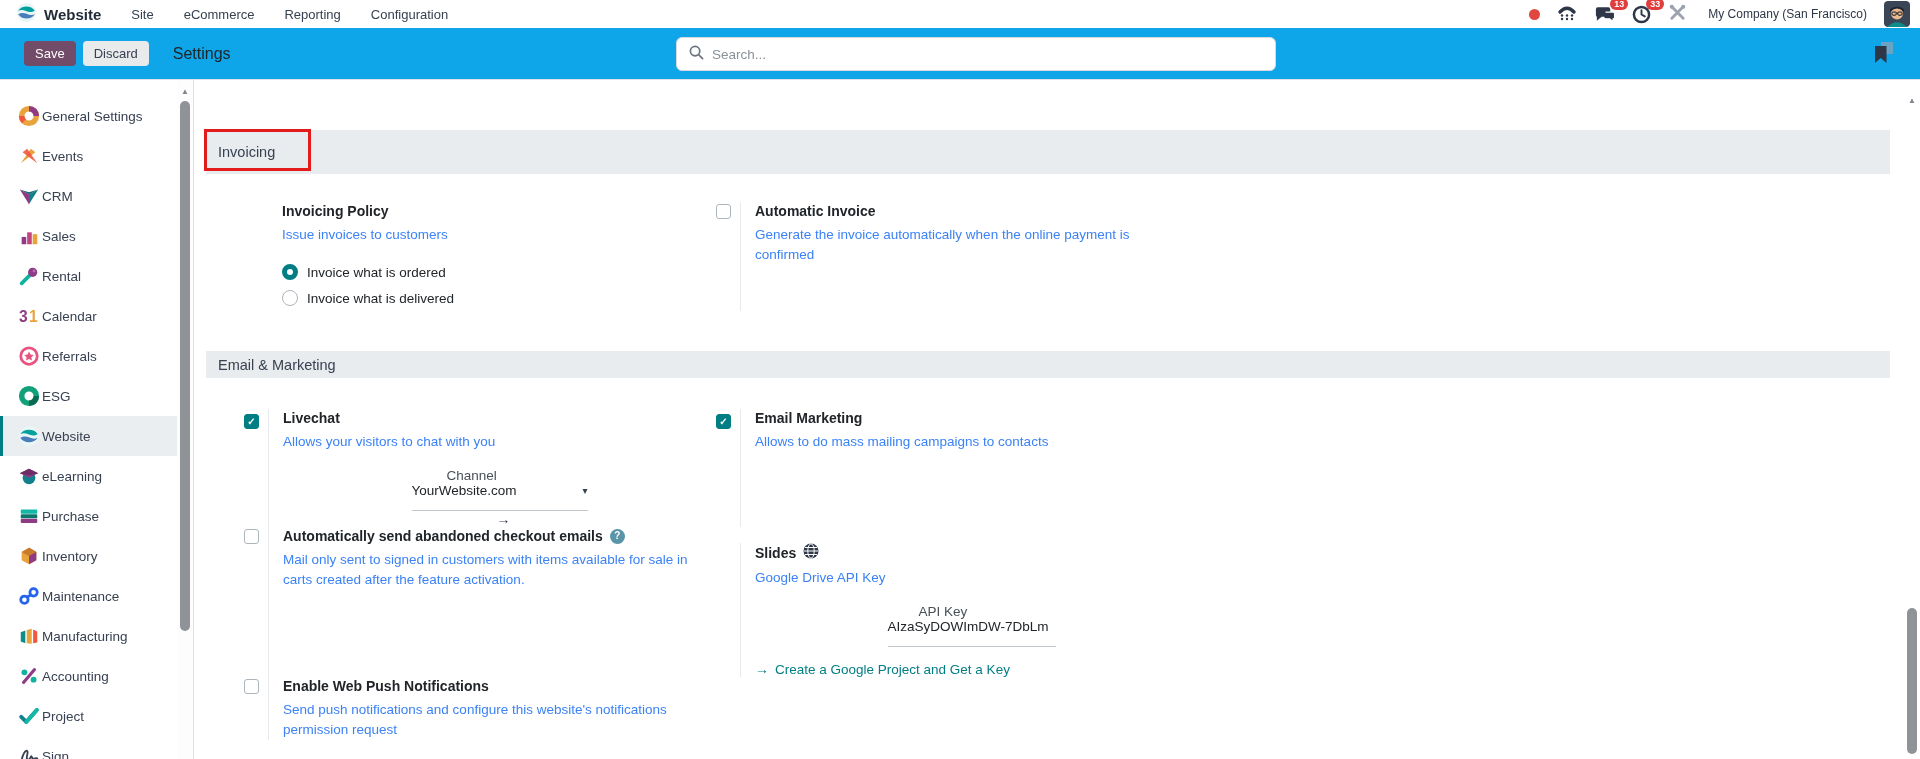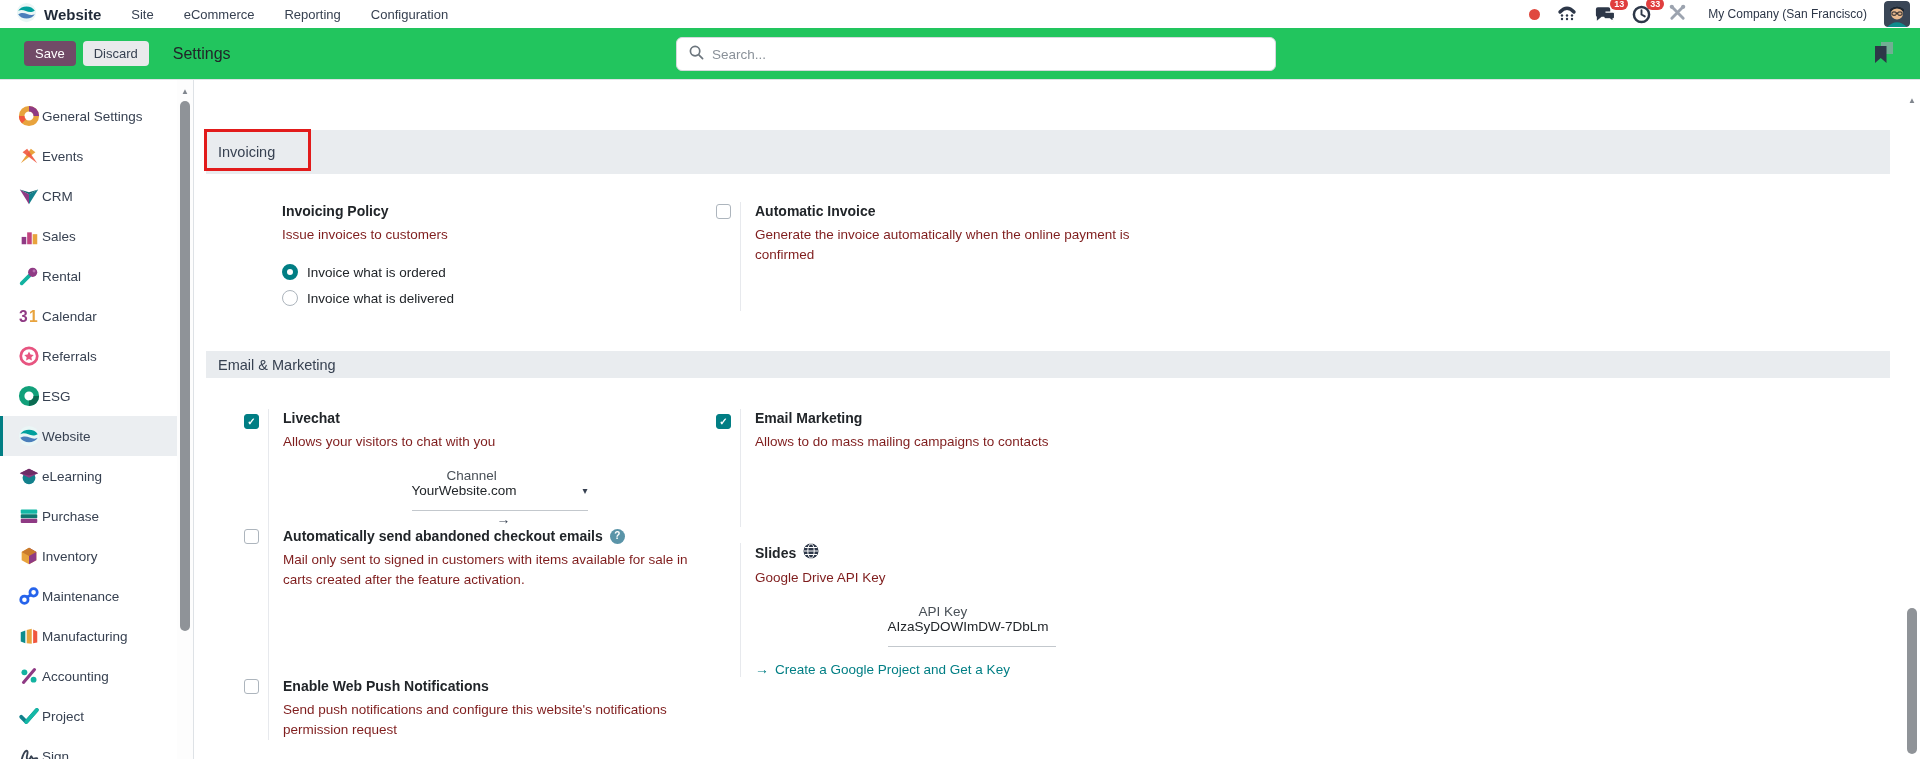--- a/index.html
+++ b/index.html
@@ -23,7 +23,7 @@
 
   
   .controlbar { height:52px; display:flex; align-items:center; padding:0 16px;
-    border-bottom:1px solid #dee2e6; position:relative; background:#22c55e; }
+    border-bottom:1px solid #dee2e6; position:relative; background:#0ea5e9; }
   .btn { font-size:13px; padding:5px 11px; border-radius:4px; border:none; cursor:pointer;
     font-family:"Liberation Sans", sans-serif; }
   .btn-save { background:#714B67; color:#fff; margin-left:8px; }

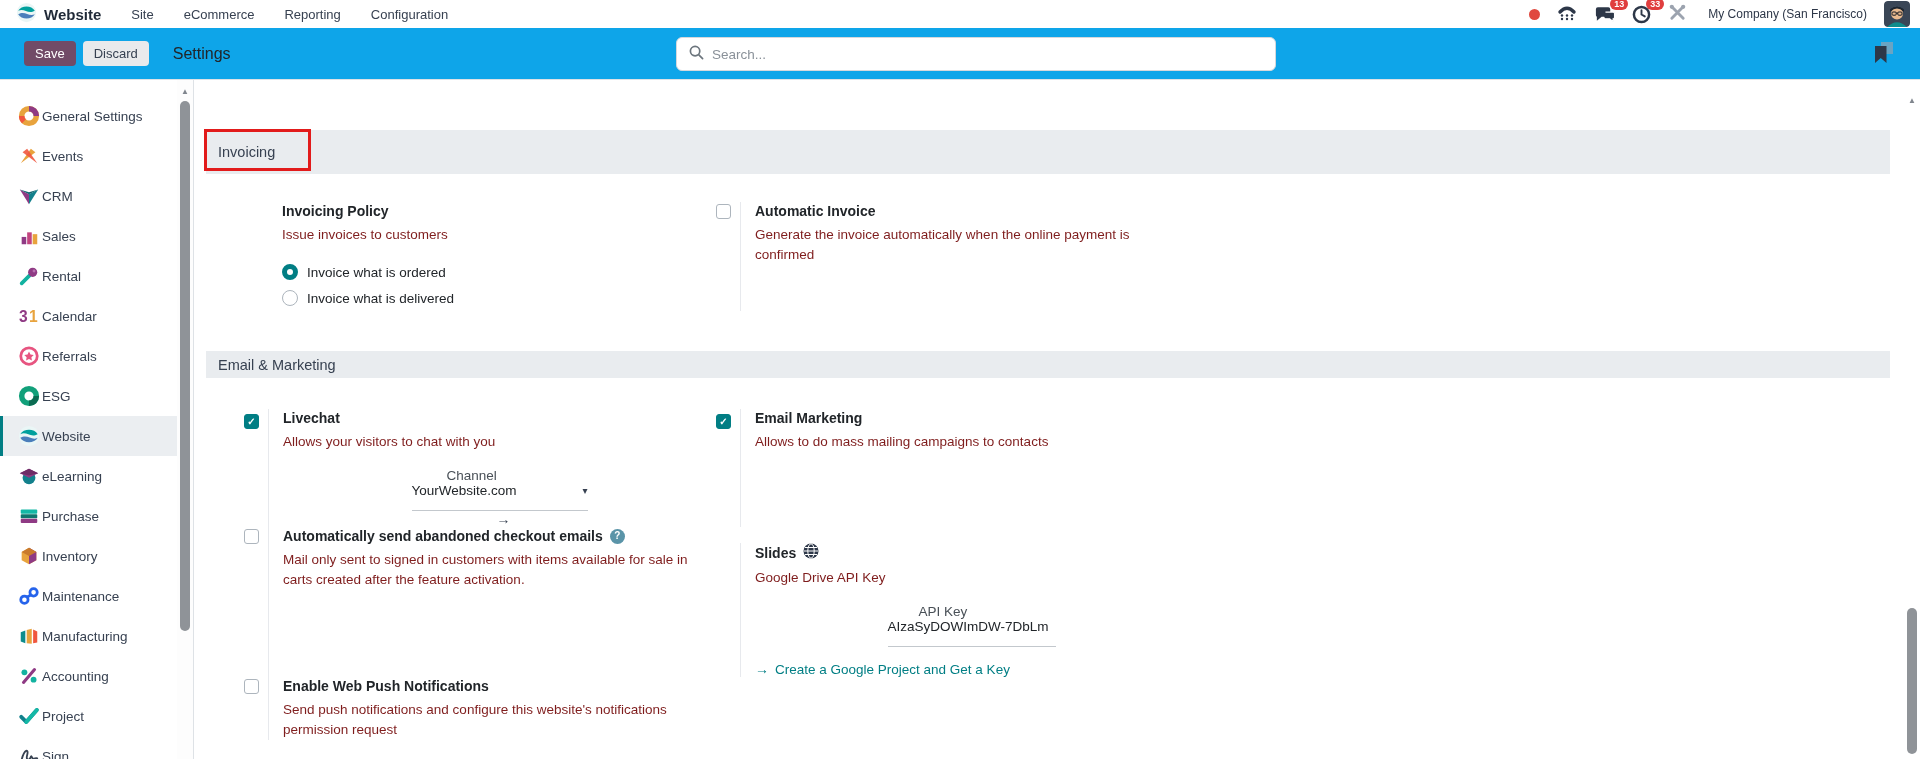--- a/index.html
+++ b/index.html
@@ -76,7 +76,7 @@
   .spane.no-line { border-left:none; }
   .stitle { font-size:14px; font-weight:700; color:#212529; line-height:18px;
     display:flex; align-items:center; gap:7px; }
-  .sdesc { font-size:13.5px; color:#7f1d1d; line-height:20px; margin-top:5px; }
+  .sdesc { font-size:13.5px; color:#3b82f6; line-height:20px; margin-top:5px; }
   .w1 { max-width:412px; } .w2 { max-width:418px; } .w3 { max-width:442px; }
 
   .cb { width:15px; height:15px; border:1px solid #adb5bd; border-radius:3px; background:#fff;

